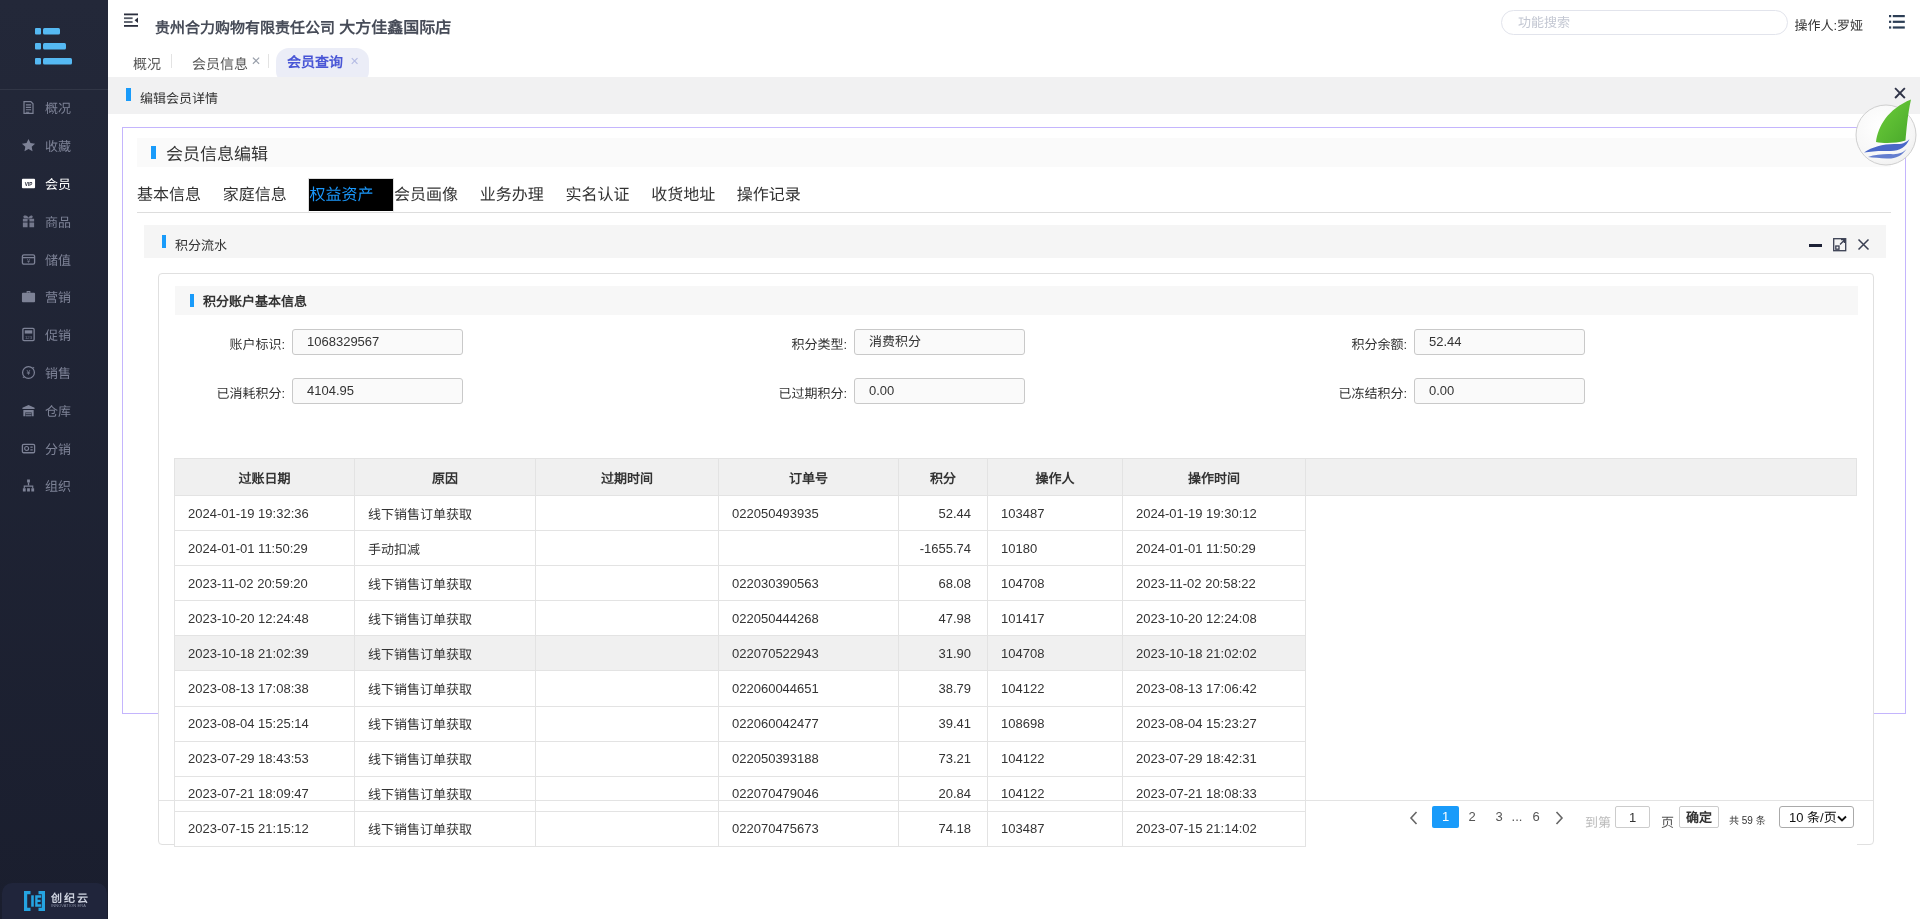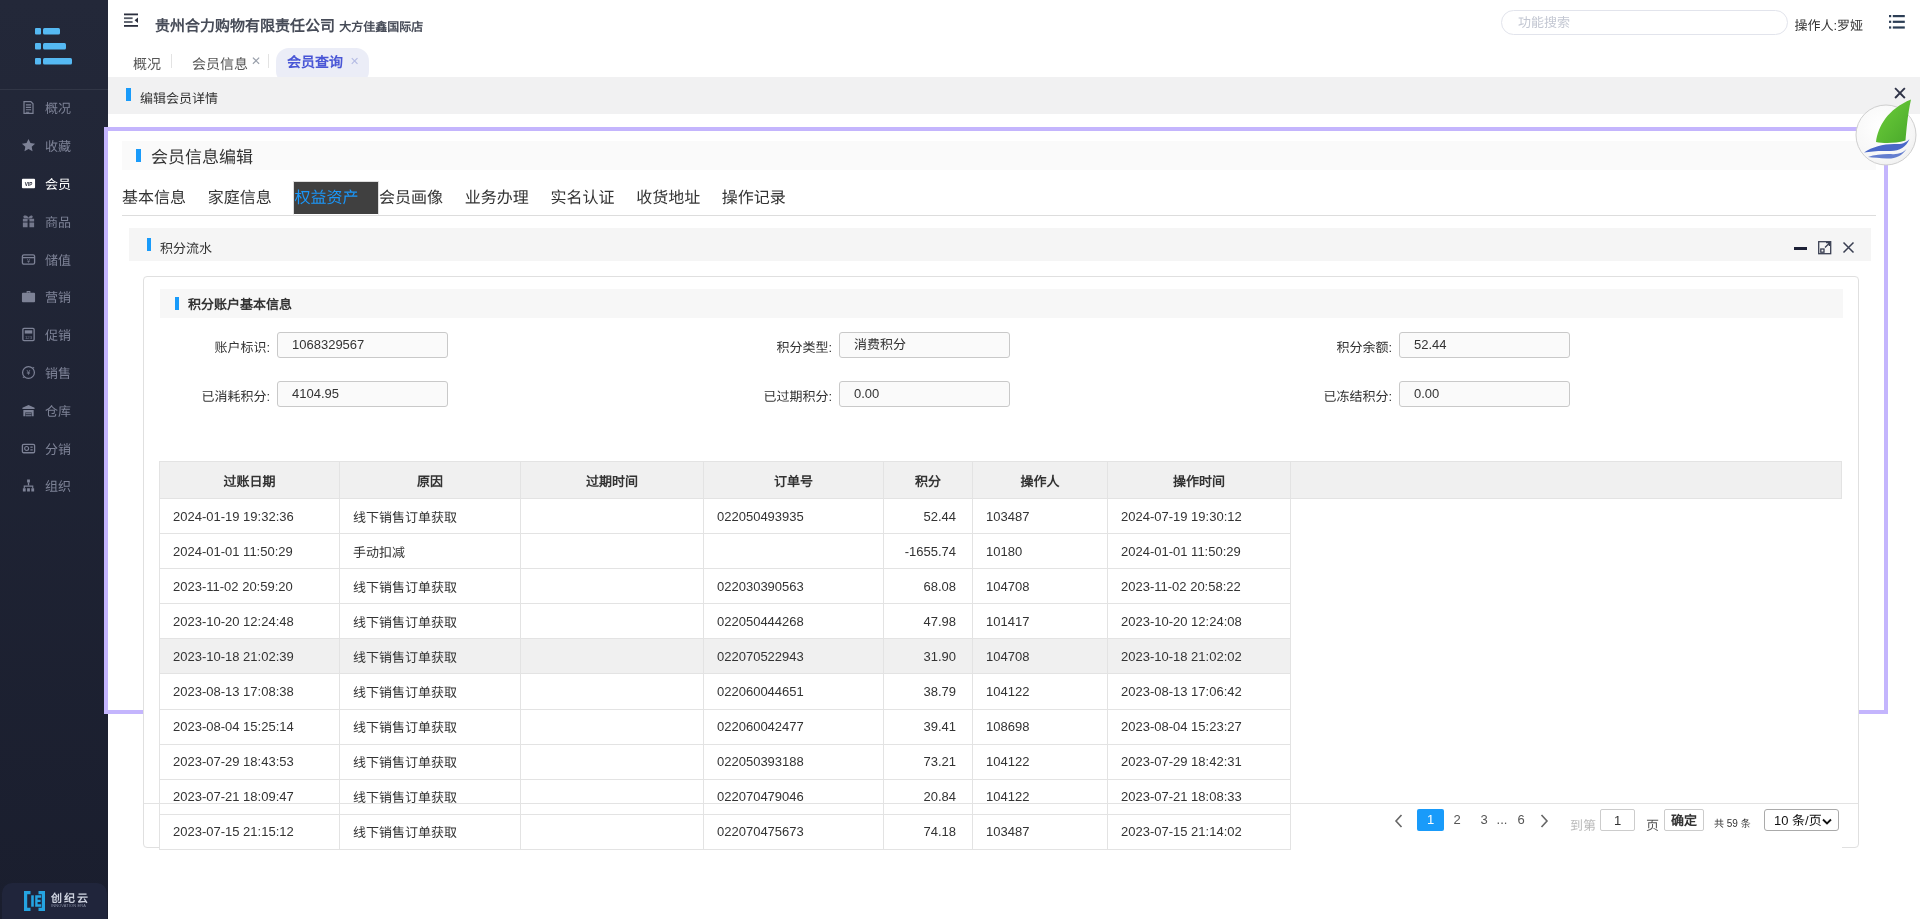--- a/index.html
+++ b/index.html
@@ -17,7 +17,7 @@
   
   .hd { position:absolute; left:108px; top:0; width:1812px; height:44px; background:#fff; }
   .hd .ttl { position:absolute; left:47px; top:14px; font-size:15px; font-weight:bold; color:#474c58; white-space:nowrap; }
-  .hd .ttl small { font-size:12px; }
+  .hd .ttl small { font-size:16px; }
   .search { position:absolute; left:1393px; top:10px; width:287px; height:25px; border:1px solid #e2e4ec; border-radius:13px; color:#c3c7d2; font-size:13px; line-height:23px; padding-left:16px; }
   .oper { position:absolute; right:57px; top:15px; font-size:13px; color:#333; }
   

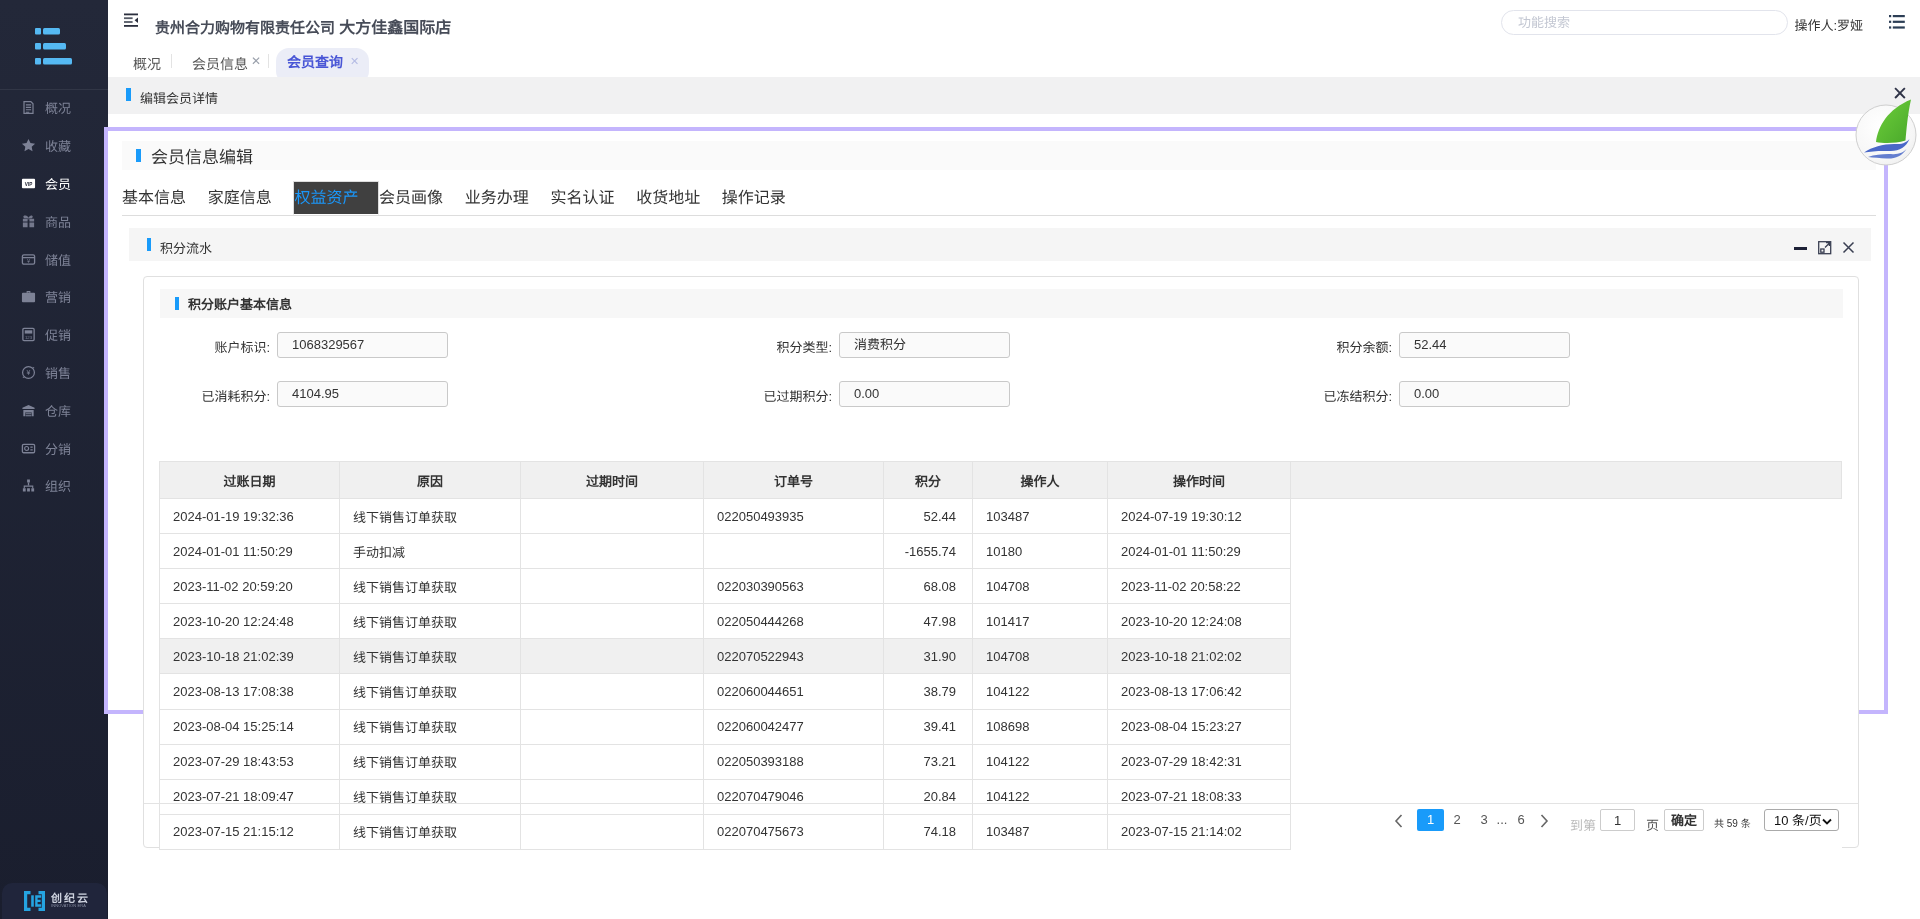--- a/index.html
+++ b/index.html
@@ -36,7 +36,7 @@
   .bc span { position:absolute; left:32px; top:11px; font-size:13px; color:#333; }
   .bc .cls { position:absolute; left:1784px; top:5px; font-size:19px; color:#2f3347; }
   
-  .card { position:absolute; left:104px; top:127px; width:1784px; height:587px; background:#fff; border:4px solid #c4b5fd; }
+  .card { position:absolute; left:122px; top:127px; width:1784px; height:587px; background:#fff; border:1px solid #c4b5fd; }
   .chead { position:absolute; left:14px; top:10px; width:1754px; height:29px; background:#fafafa; display:flex; align-items:center; }
   .chead .bbar { margin:0 10px 0 14px; }
   .chead span { font-size:17px; color:#333; }

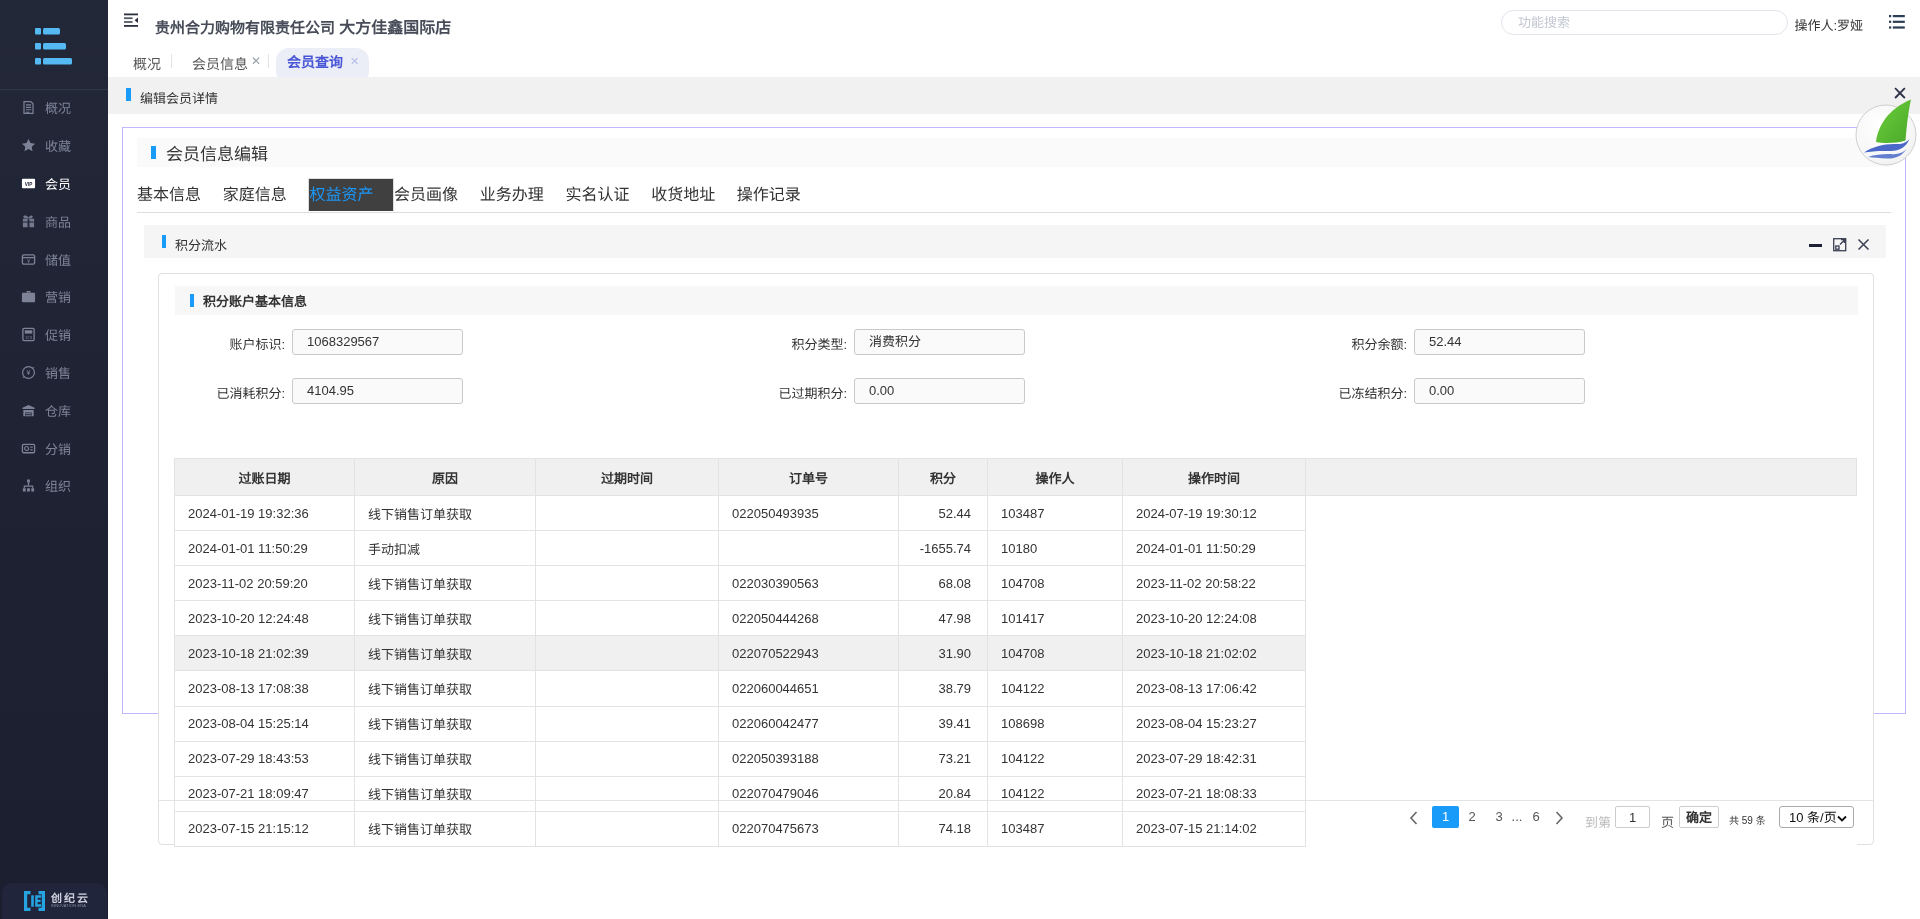--- a/index.html
+++ b/index.html
@@ -42,7 +42,7 @@
   .chead span { font-size:17px; color:#333; }
   .tabs { position:absolute; left:14px; top:50px; width:1754px; height:35px; border-bottom:1px solid #ddd; display:flex; }
   .tab { width:85.7px; text-align:left; font-size:16px; color:#333; line-height:34px; }
-  .tab.on { color:#1a97fa; background:#404040; border:1px solid #ddd; border-bottom:1px solid #fff; line-height:32px; }
+  .tab.on { color:#1a97fa; background:#000000; border:1px solid #ddd; border-bottom:1px solid #fff; line-height:32px; }
   
   .sub { position:absolute; left:21px; top:97px; width:1742px; height:33px; background:#f5f5f5; }
   .sub .bbar { position:absolute; left:18px; top:10px; width:4px; }

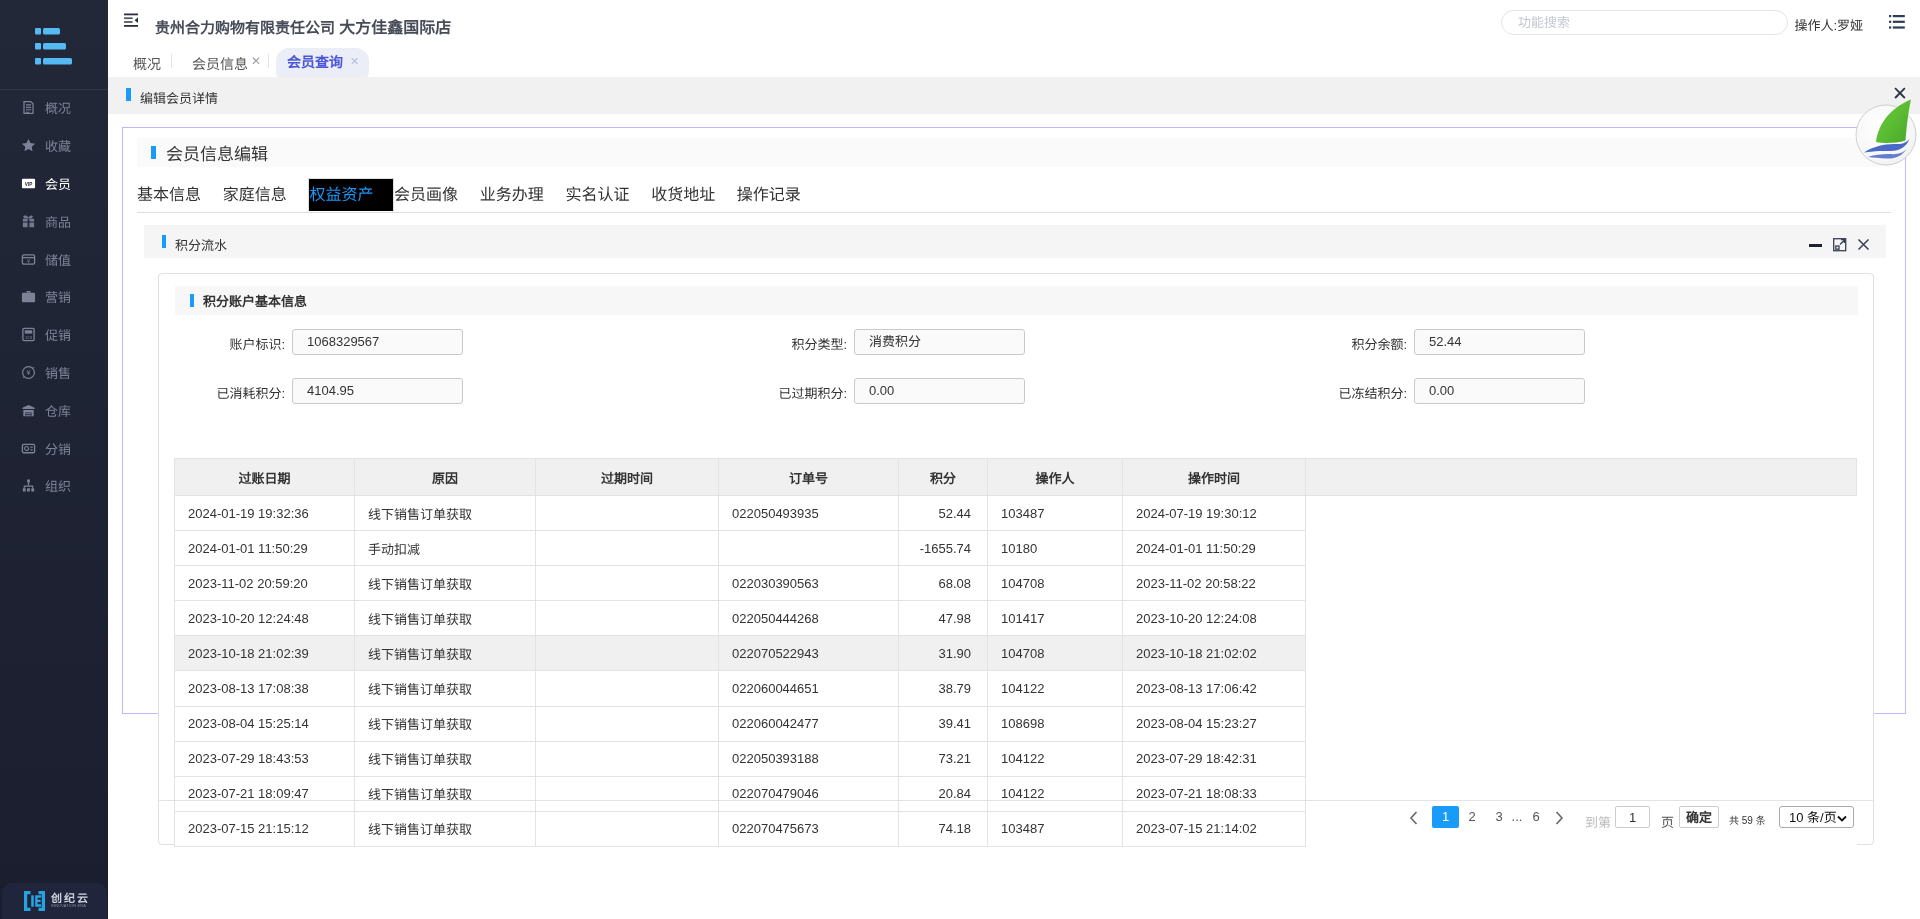--- a/index.html
+++ b/index.html
@@ -271,7 +271,7 @@
             <td>022050493935</td>
             <td class="r">52.44</td>
             <td>103487</td>
-            <td>2024-07-19 19:30:12</td>
+            <td>2024-01-19 19:30:12</td>
             <td class="e"></td>
           </tr>
       <tr>

